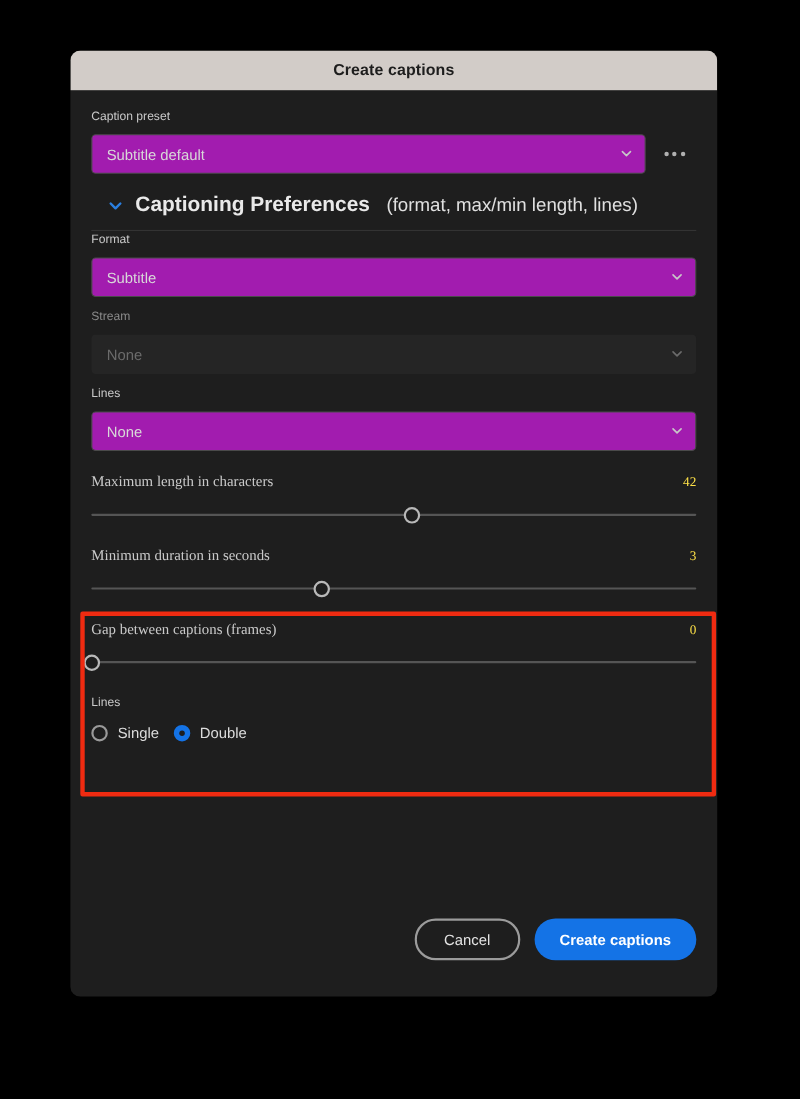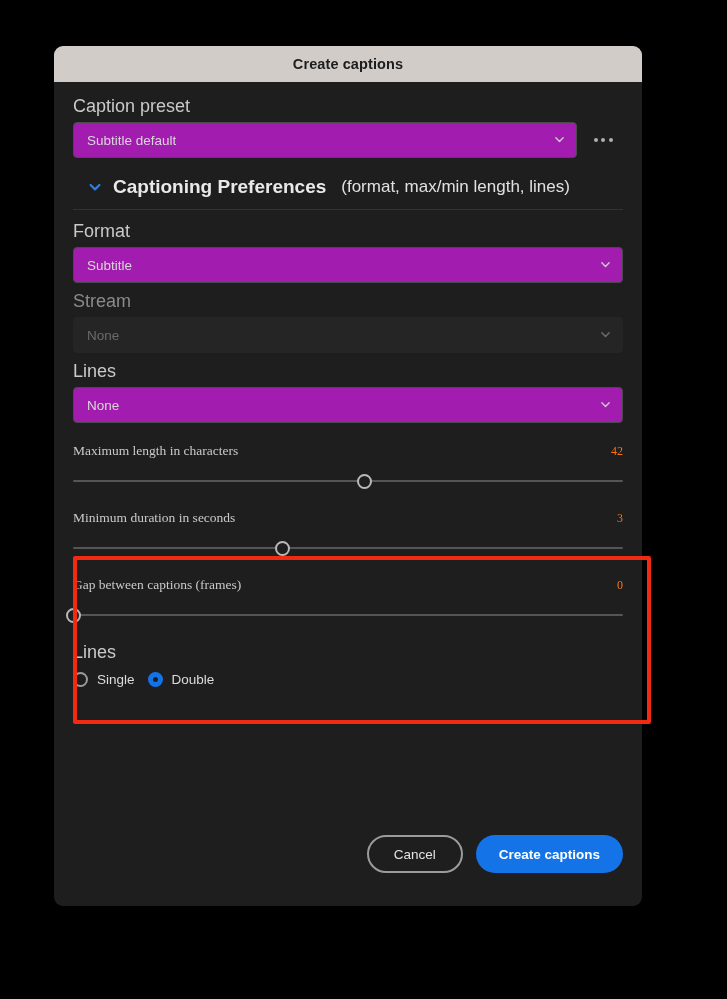--- a/index.html
+++ b/index.html
@@ -22,7 +22,7 @@
   
   .dialog {
     position: absolute;
-    left: 54px;
+    left: 64px;
     top: 46px;
     width: 588px;
     height: 860px;

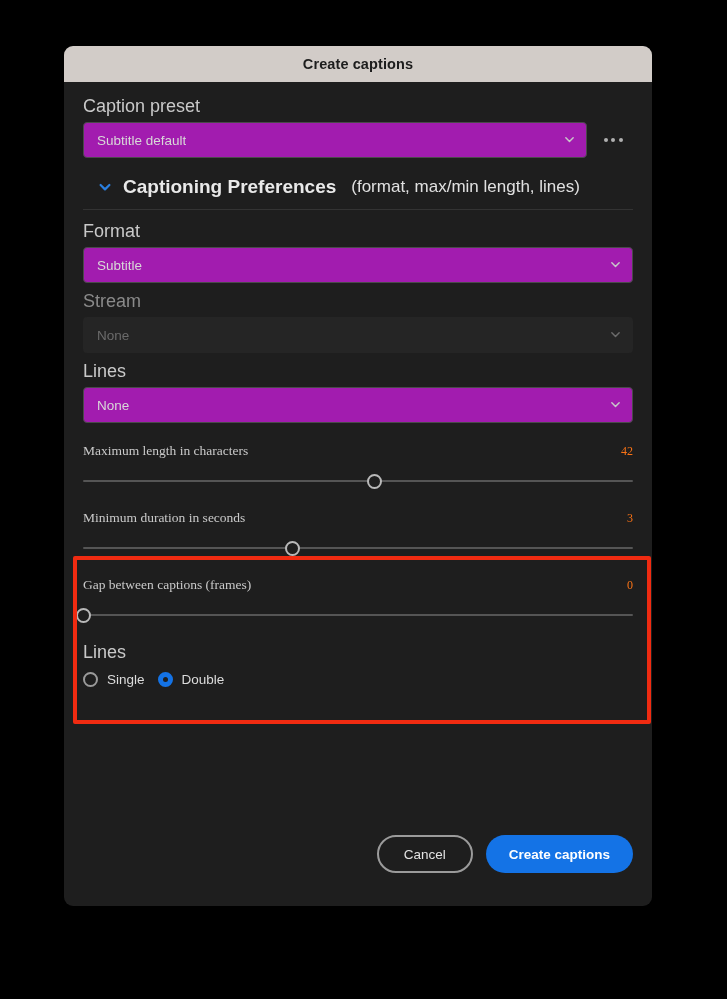--- a/index.html
+++ b/index.html
@@ -57,7 +57,7 @@
   
   .field-label {
     color: #c9c9c9;
-    font-size: 18px;
+    font-size: 11px;
     line-height: 16px;
     margin-bottom: 8px;
   }

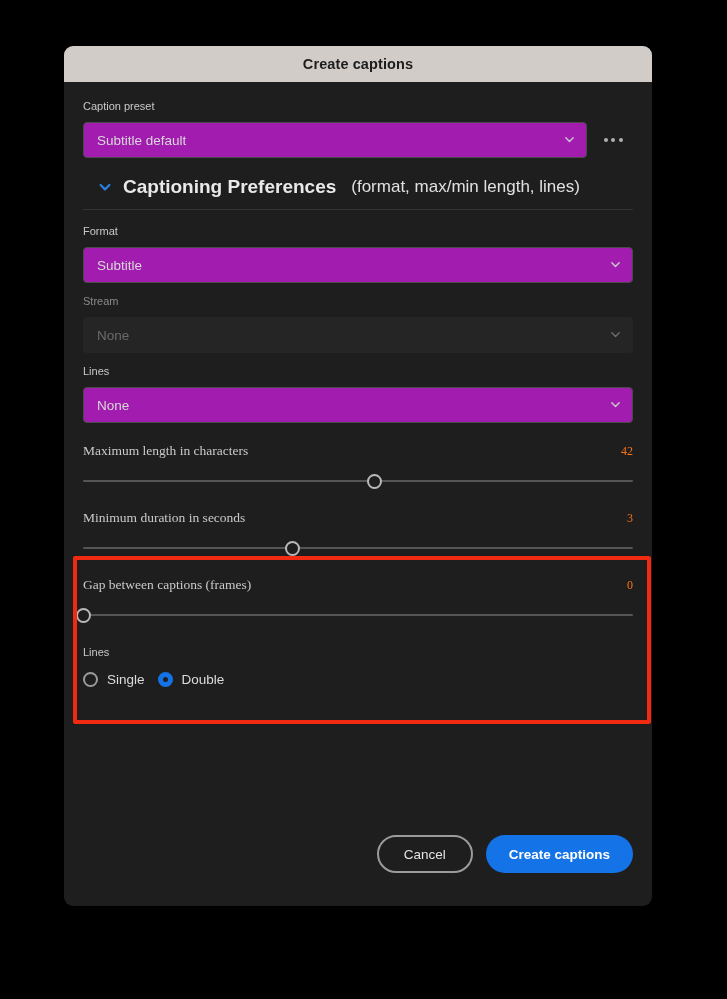--- a/index.html
+++ b/index.html
@@ -148,7 +148,7 @@
   }
 
   
-  .field { margin-top: 13px; }
+  .field { }
   .field.tight { margin-top: 10px; }
 
   

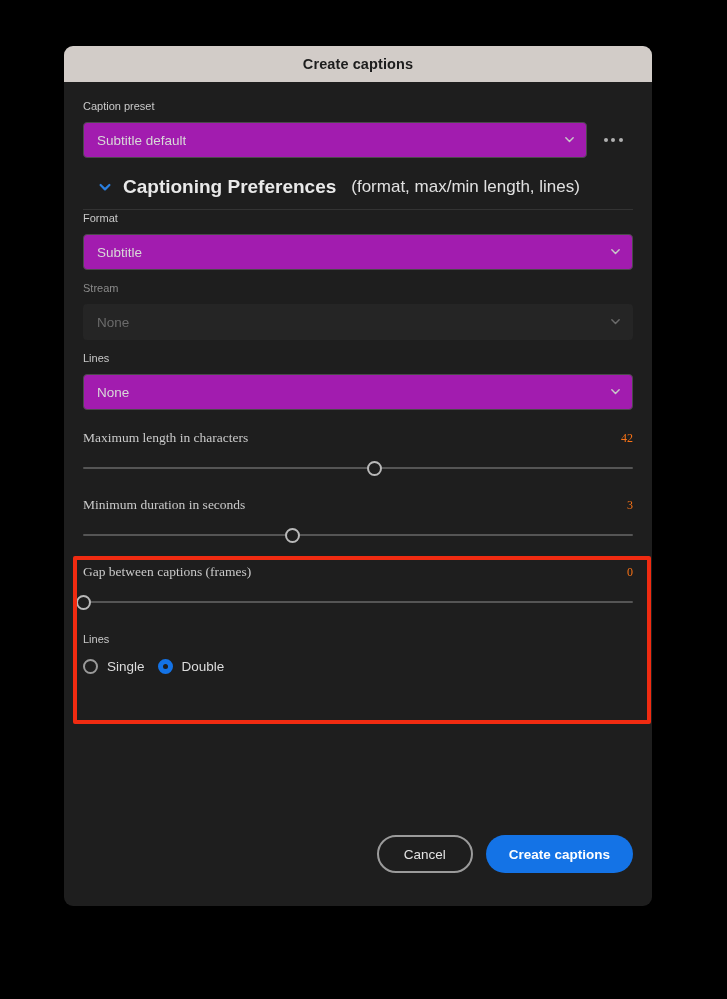--- a/index.html
+++ b/index.html
@@ -161,7 +161,7 @@
     font-family: Liberation Serif, serif;
   }
   .slider-name { color: #cacaca; font-size: 13.5px; }
-  .slider-val  { color: #f97316; font-size: 12px; }
+  .slider-val  { color: #fde047; font-size: 12px; }
 
   .slider-track-wrap {
     position: relative;

